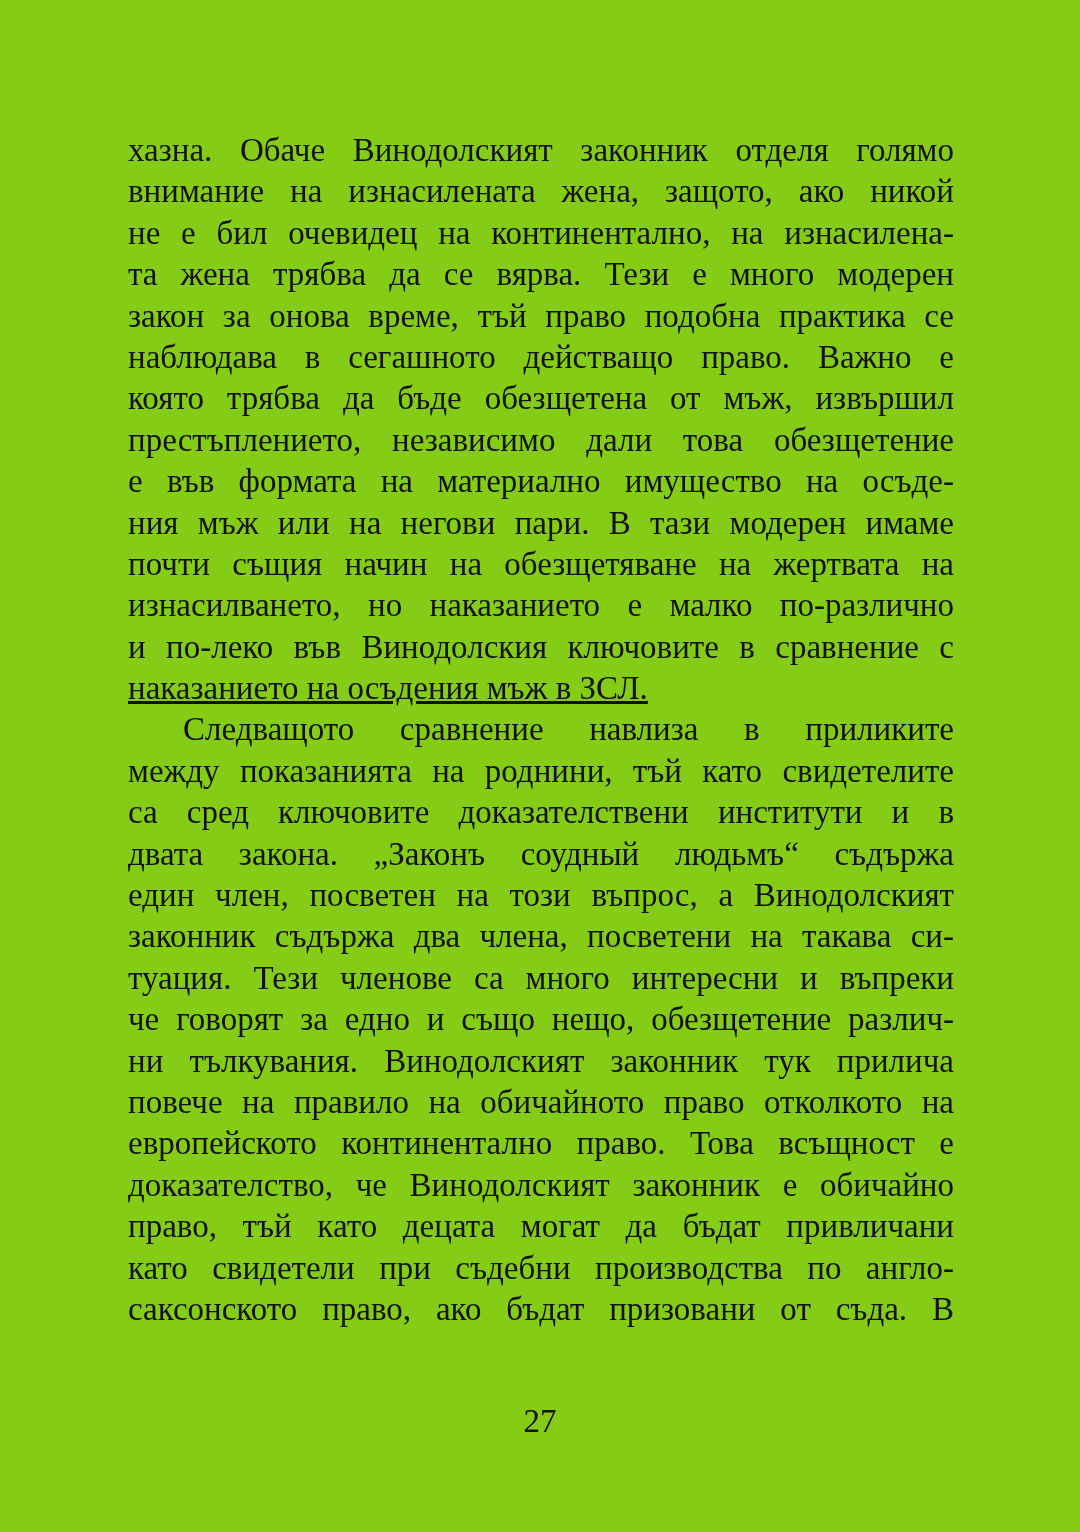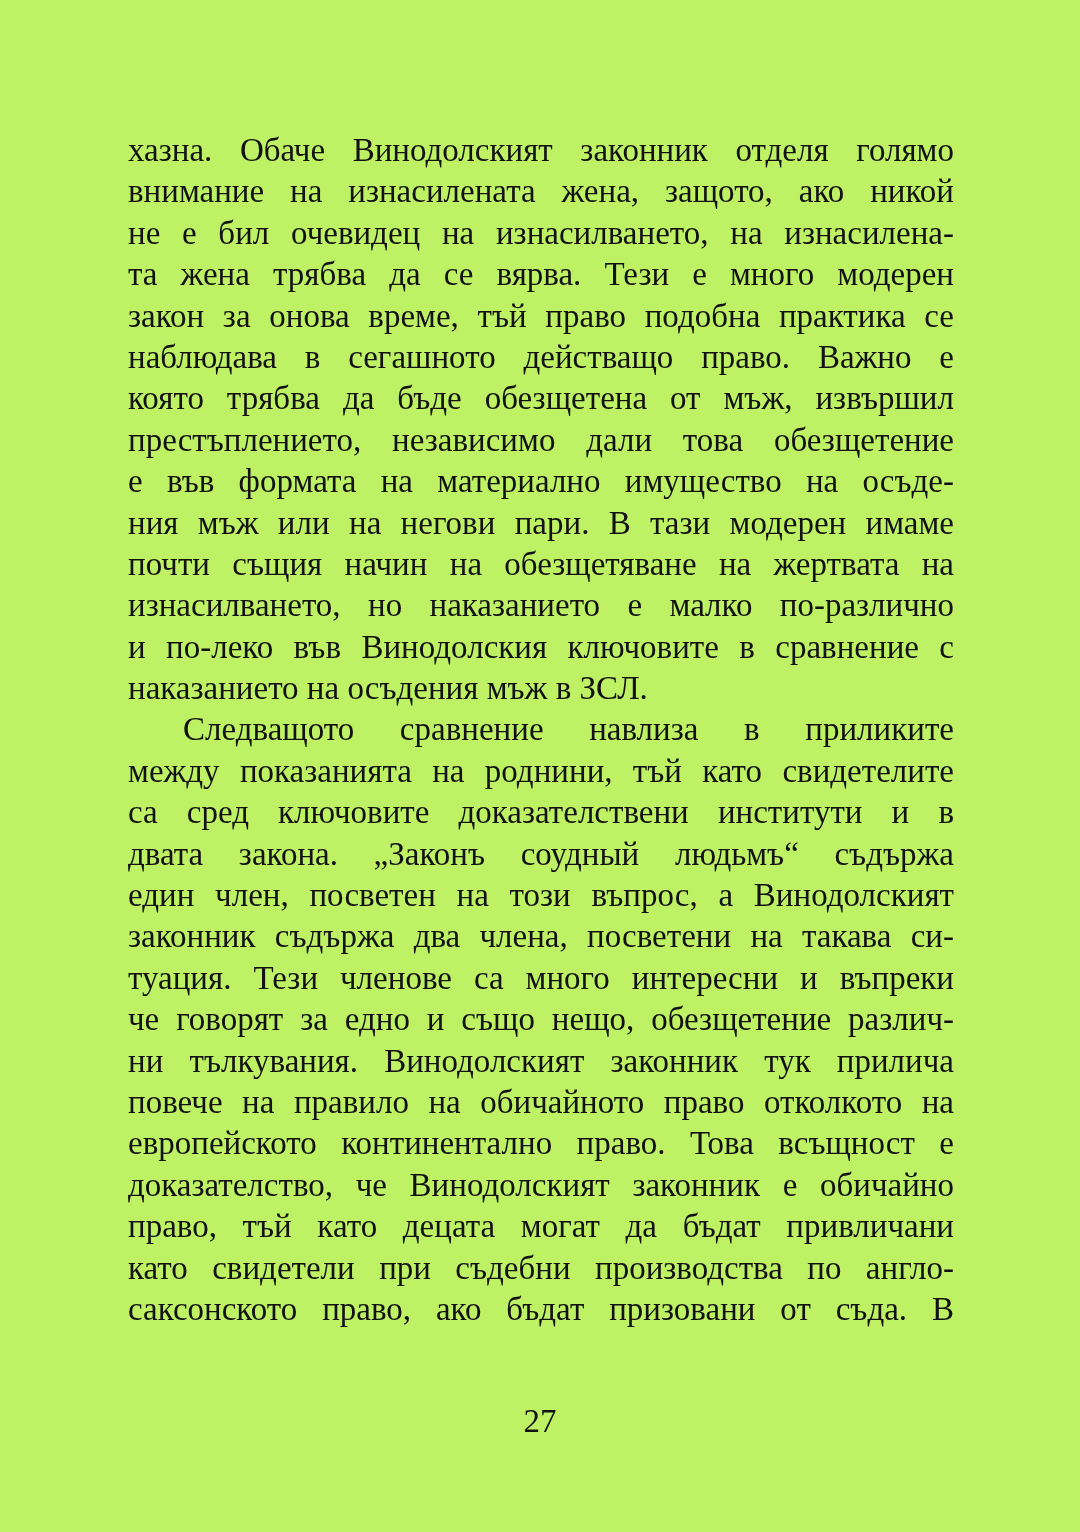--- a/index.html
+++ b/index.html
@@ -17,7 +17,7 @@
   .page {
     position: absolute;
     inset: 0;
-    background: #bef264;
+    background: #84cc16;
   }
   .text-block {
     position: absolute;

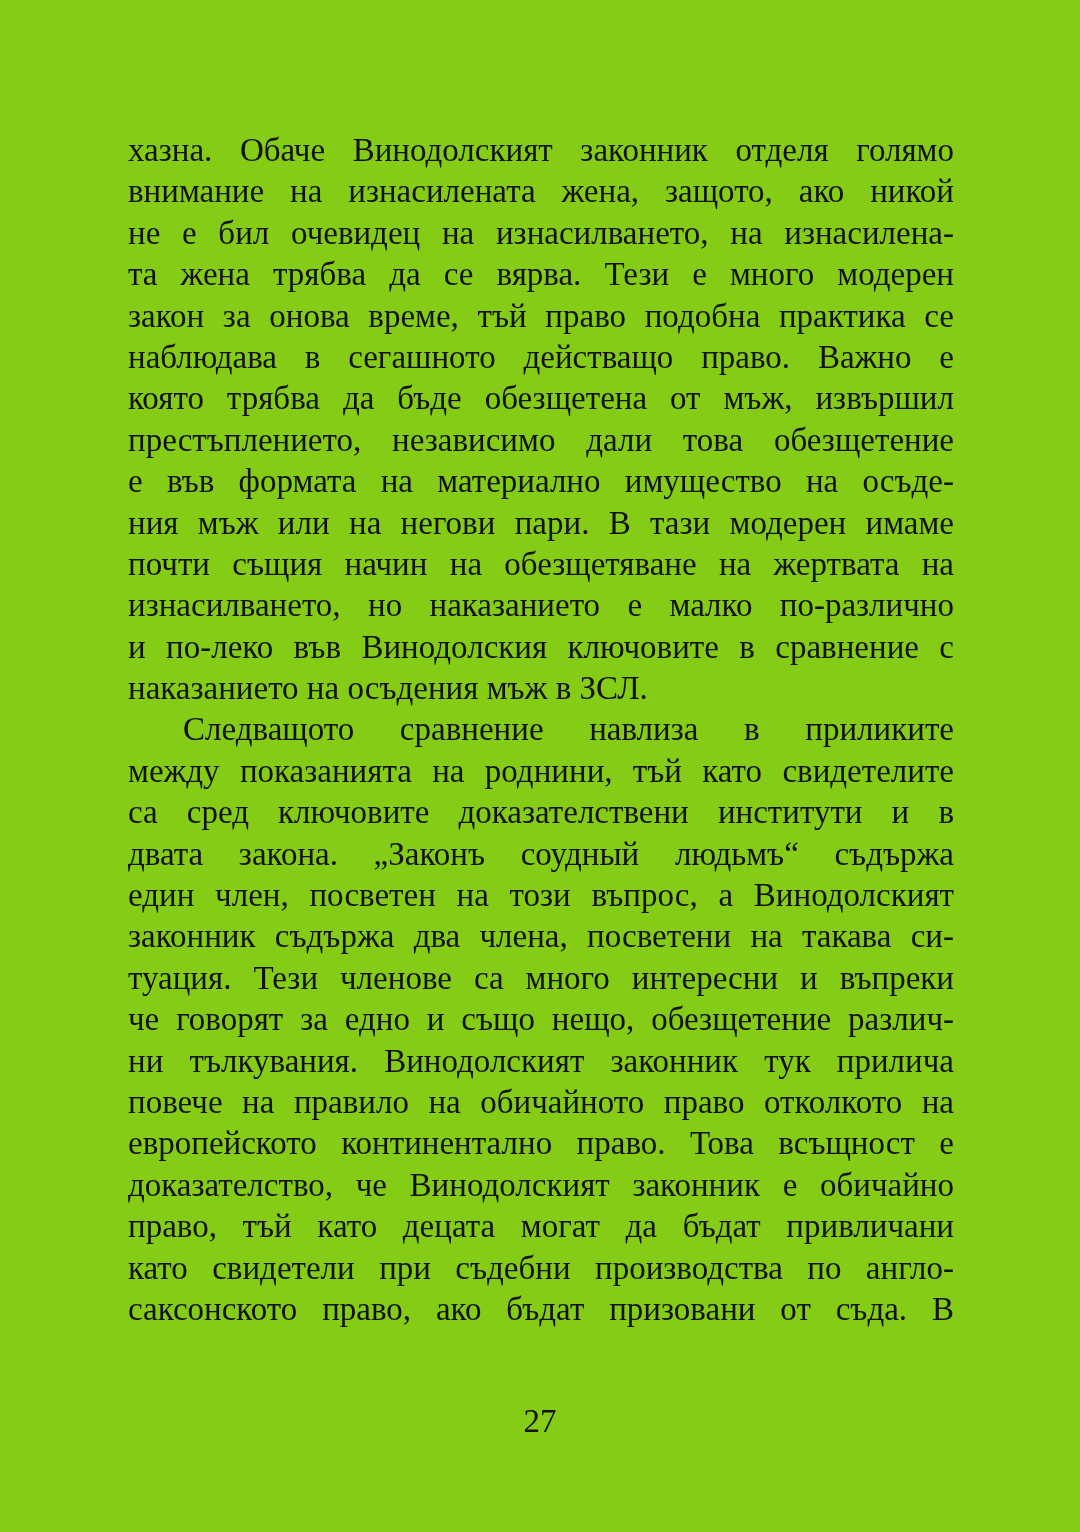--- a/index.html
+++ b/index.html
@@ -59,7 +59,7 @@
   <div class="text-block">
     <div class="line">хазна. Обаче Винодолският законник отделя голямо</div>
     <div class="line">внимание на изнасилената жена, защото, ако никой</div>
-    <div class="line">не е бил очевидец на изнасилването, на изнасилена-</div>
+    <div class="line">не е бил очевидец на континентално, на изнасилена-</div>
     <div class="line">та жена трябва да се вярва. Тези е много модерен</div>
     <div class="line">закон за онова време, тъй право подобна практика се</div>
     <div class="line">наблюдава в сегашното действащо право. Важно е</div>

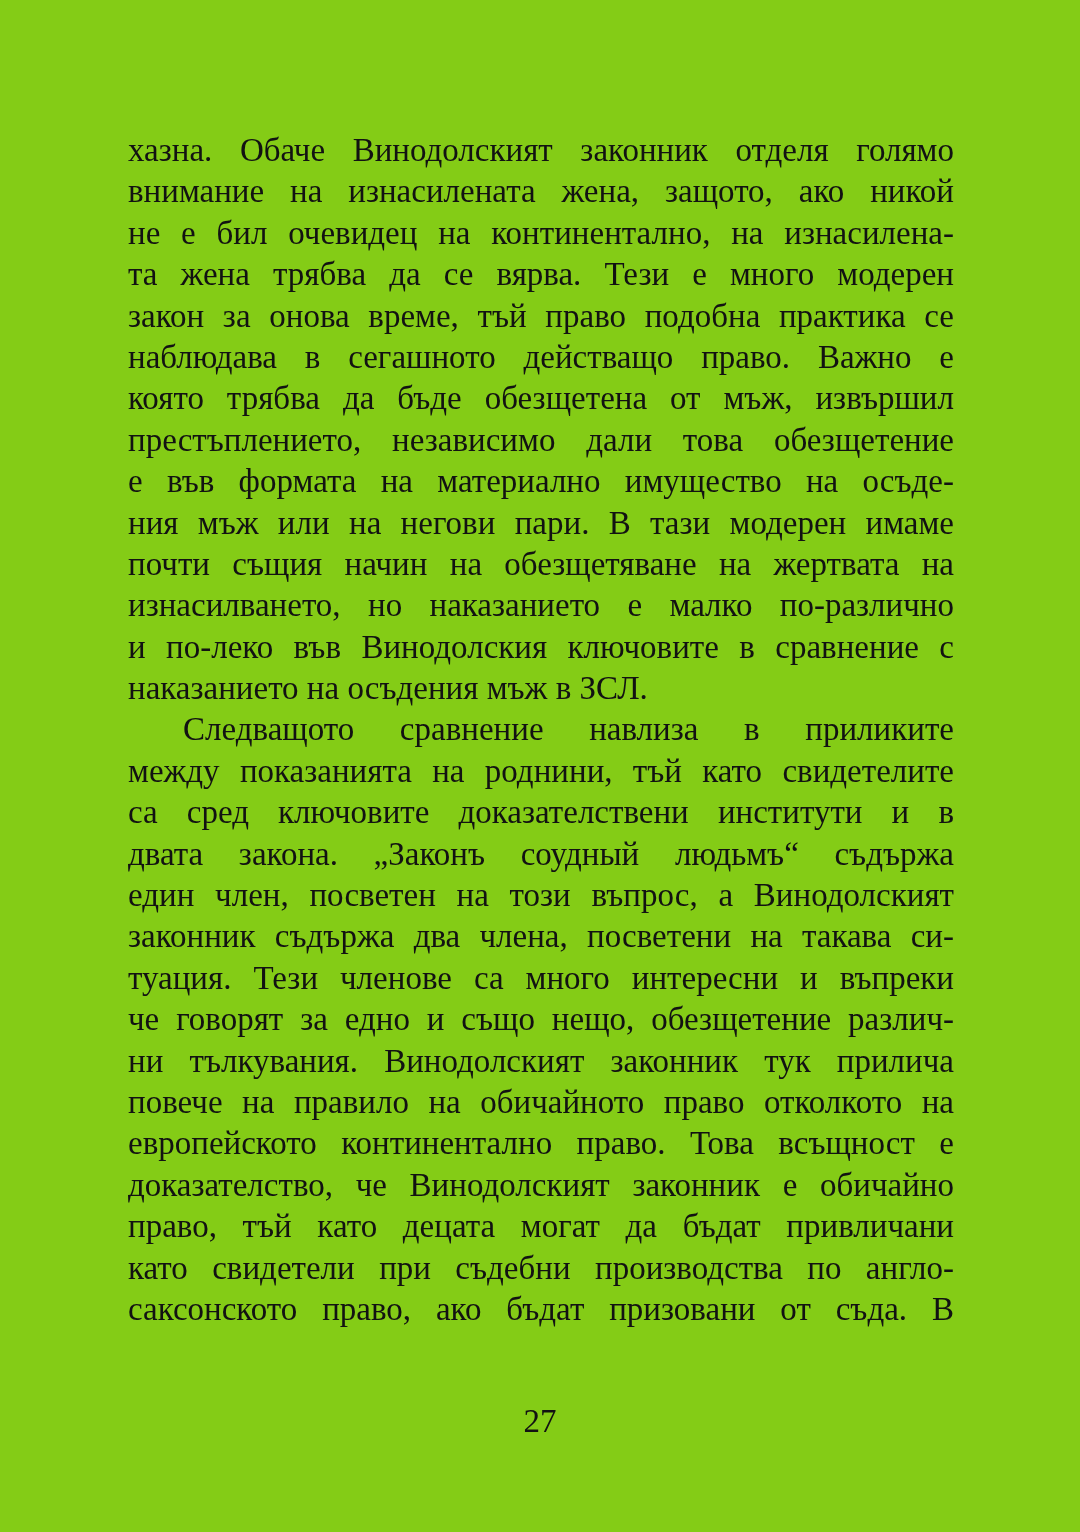--- a/index.html
+++ b/index.html
@@ -37,6 +37,7 @@
   
   .line.pend {
     text-align-last: left;
+    text-decoration: underline;
   }
   
   .line.indent {

